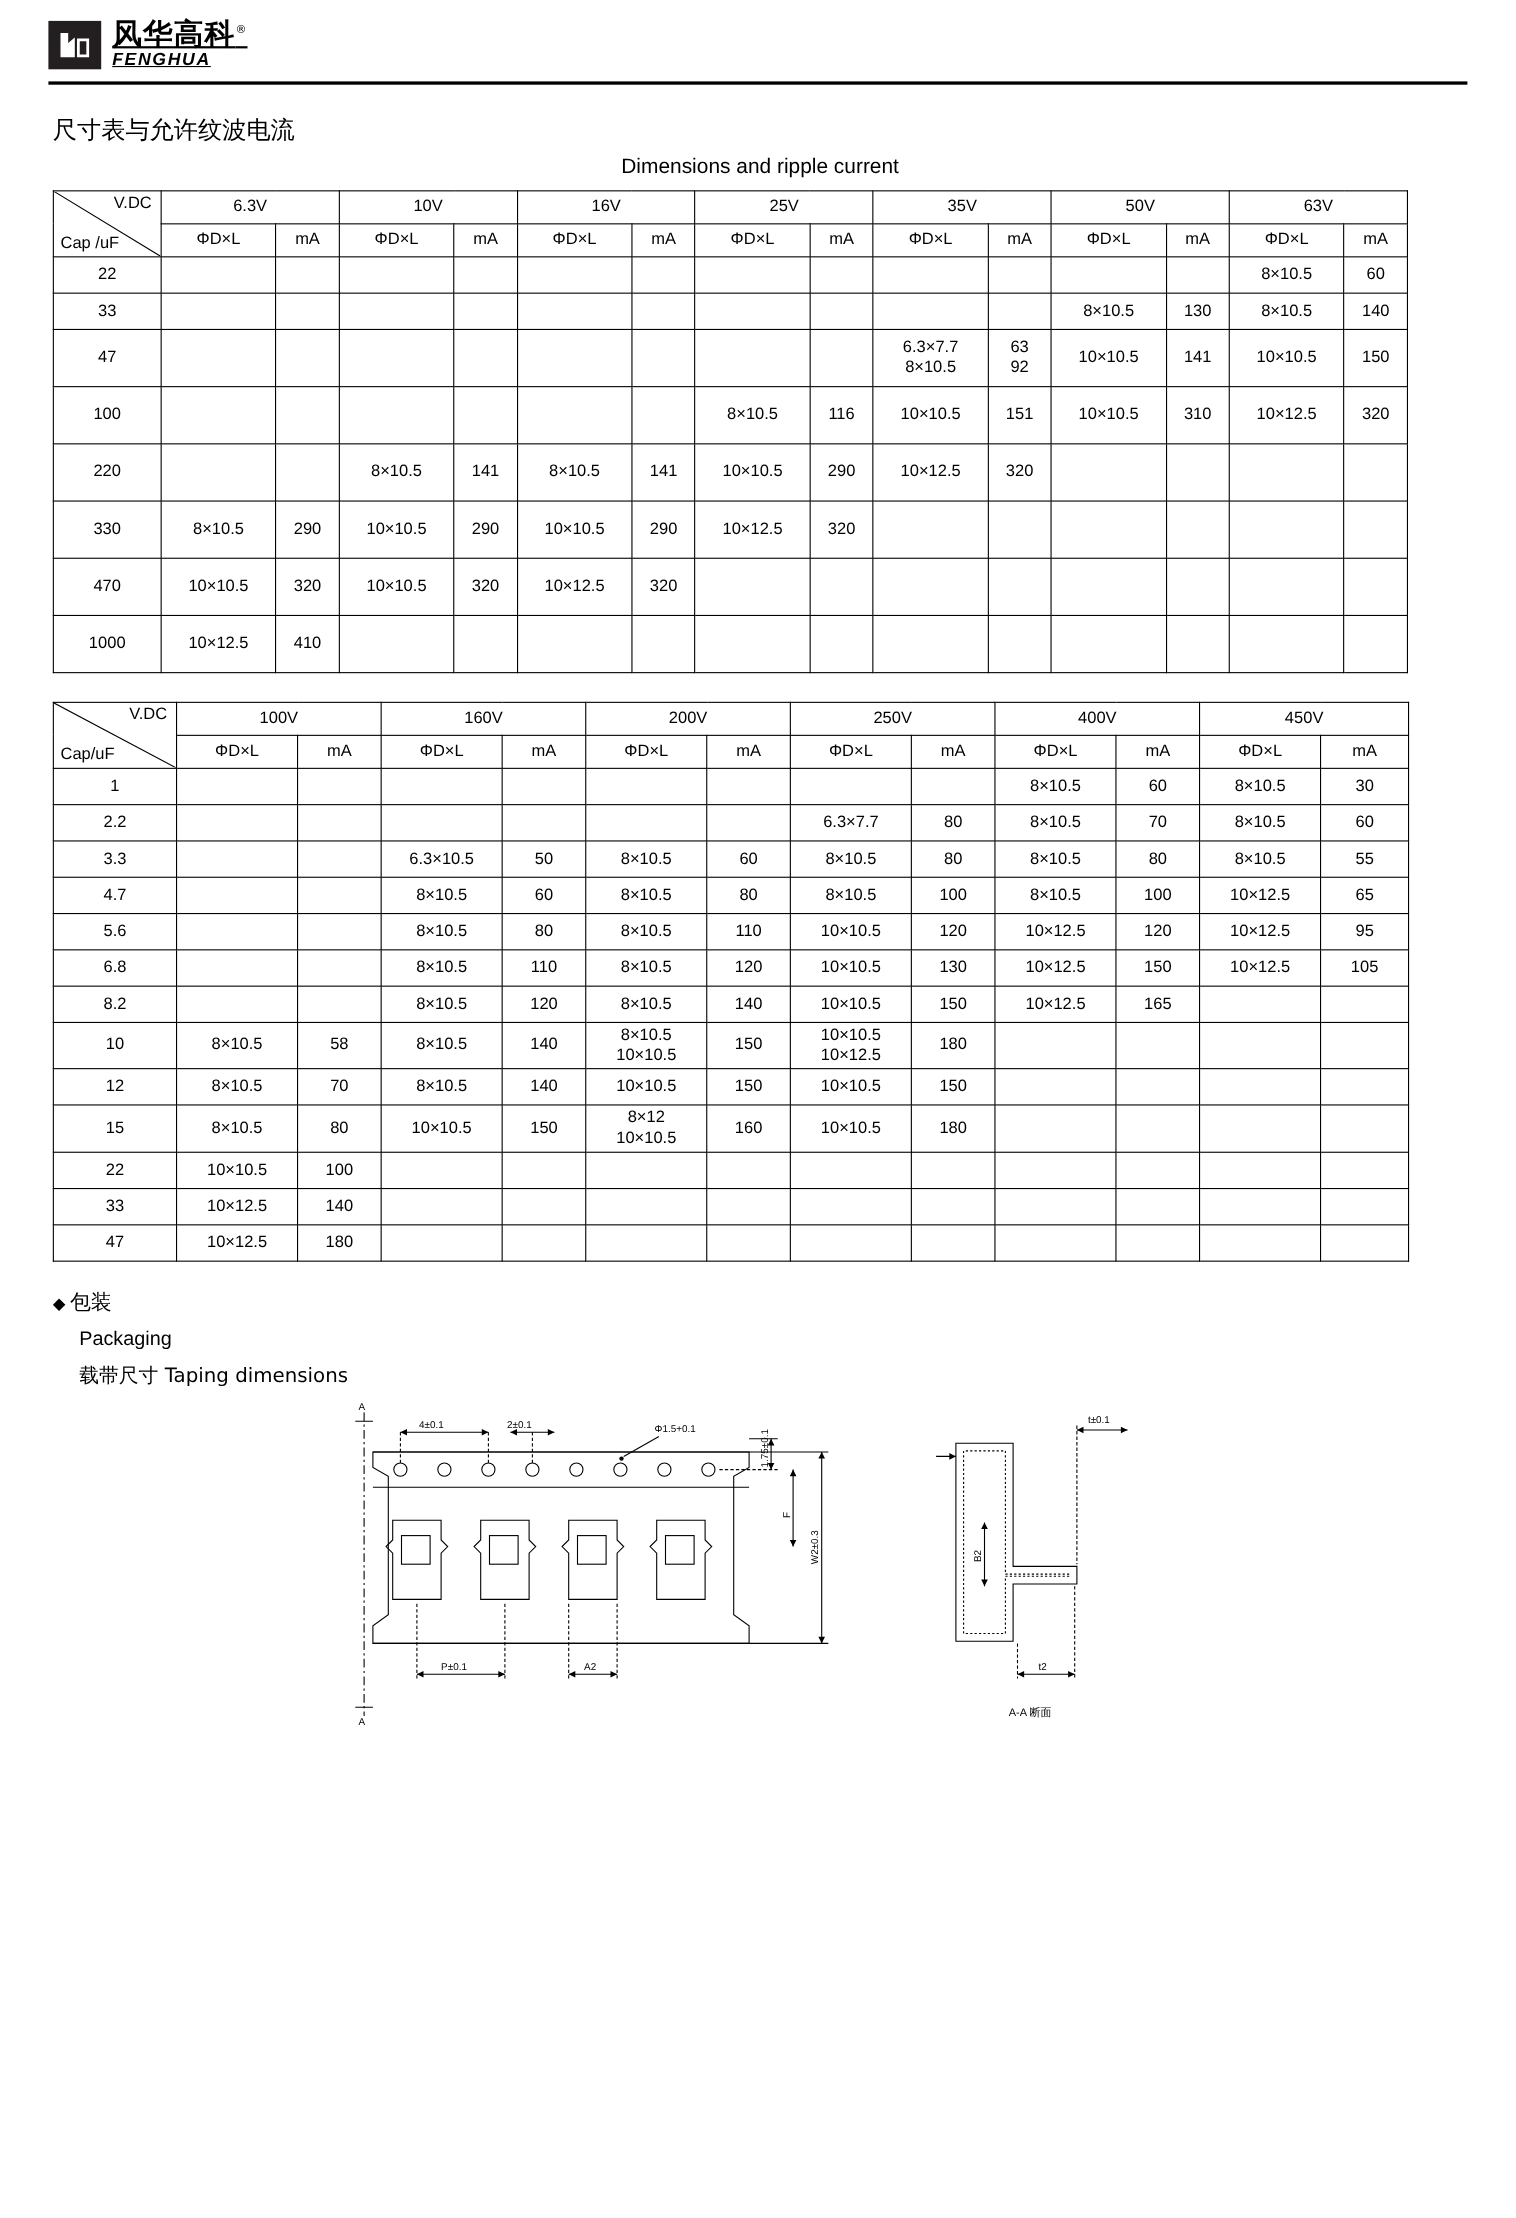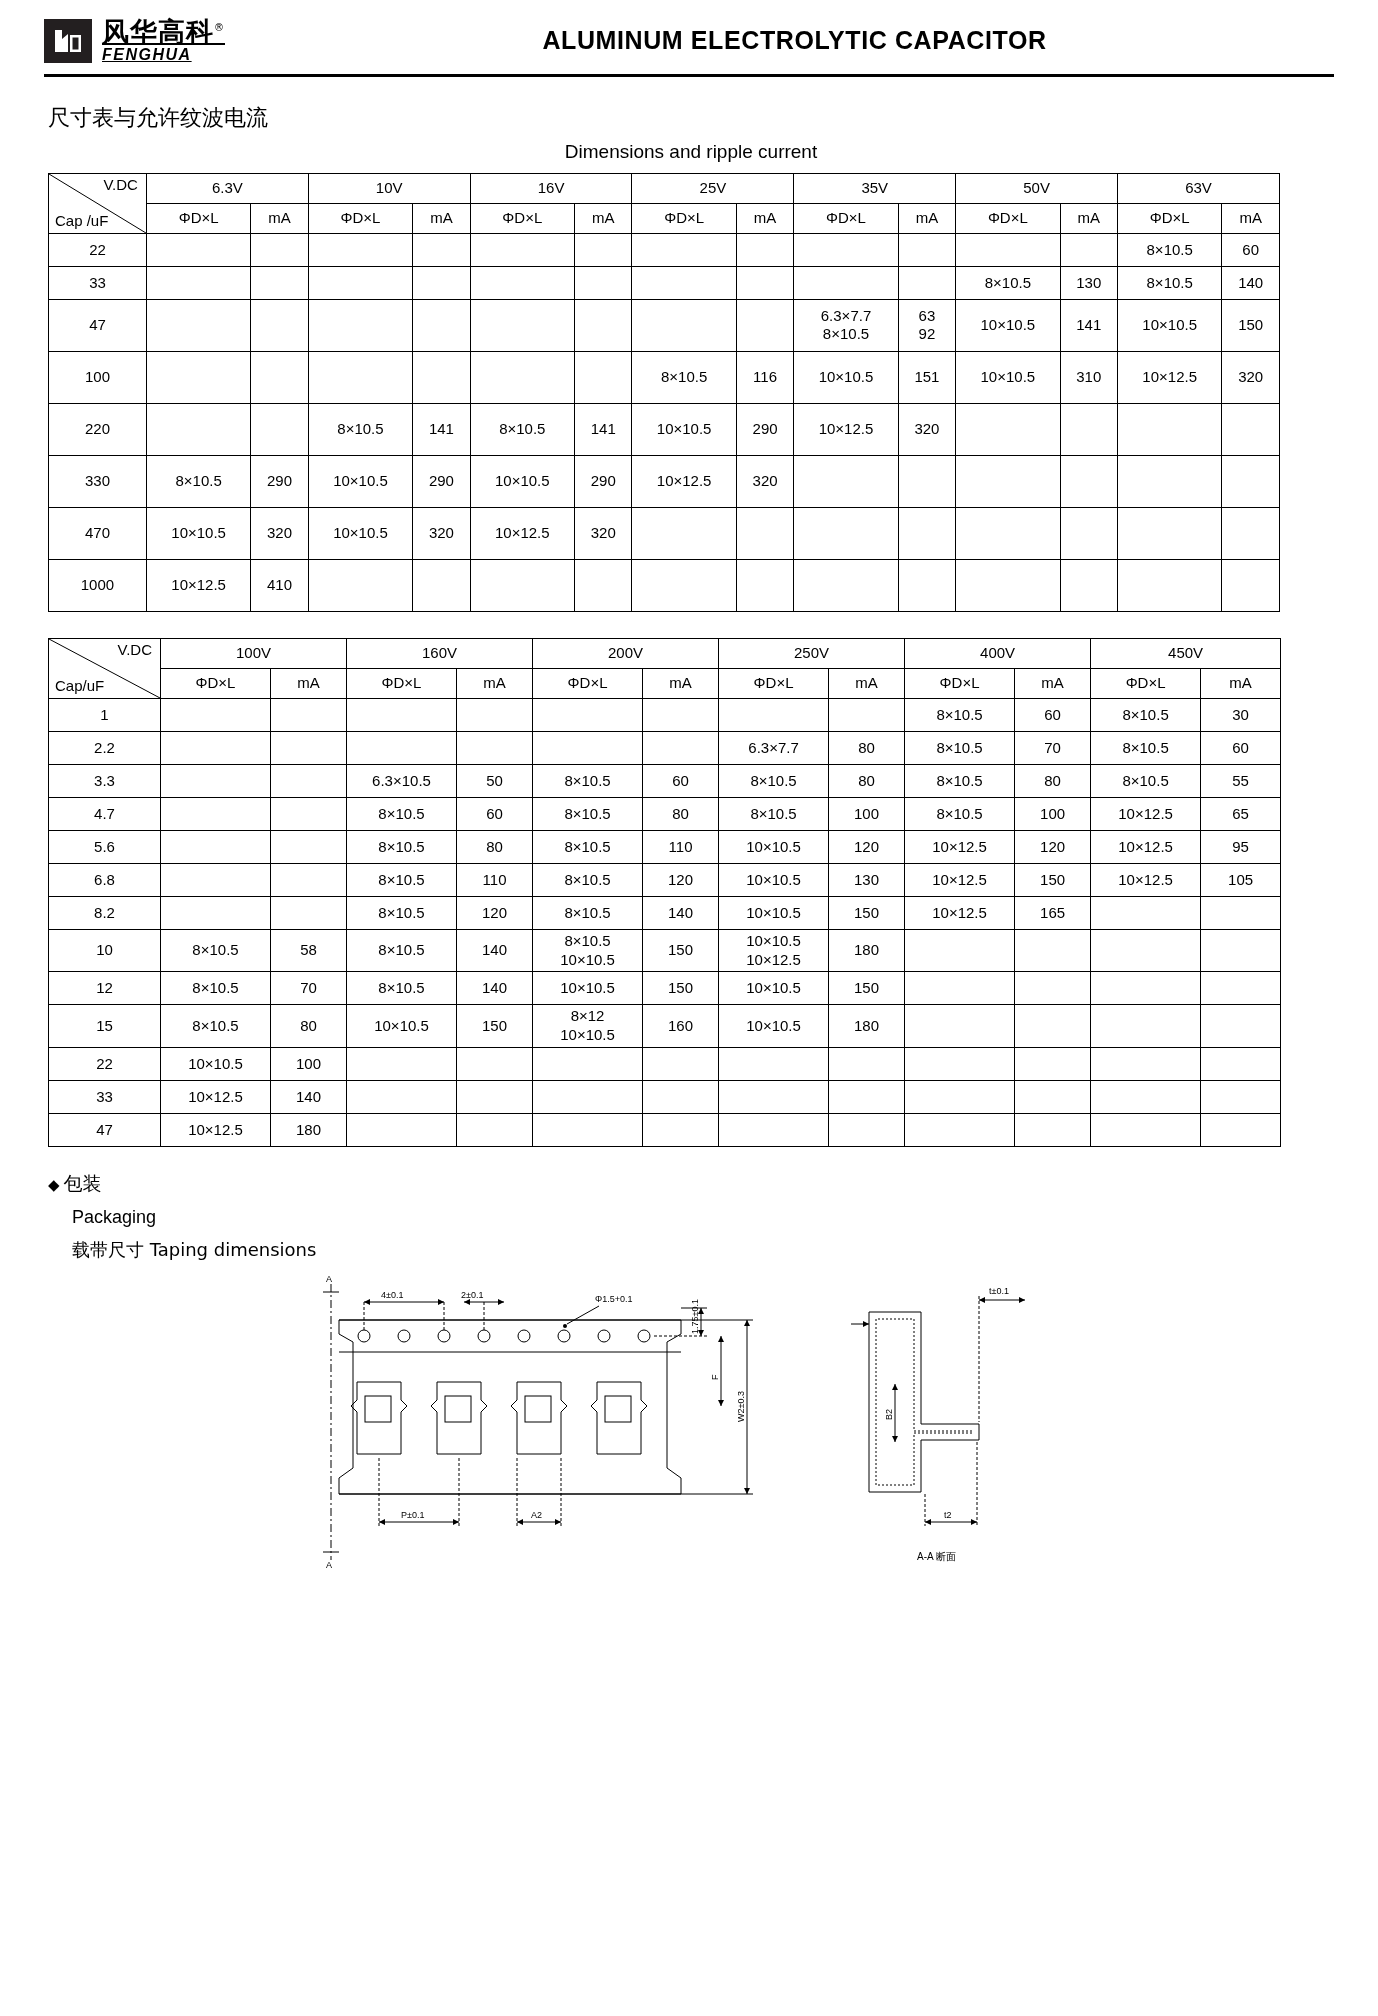--- a/index.html
+++ b/index.html
@@ -140,7 +140,6 @@
         <div class="logo-en">FENGHUA</div>
       </div>
     </div>
-    <div class="header-title">ALUMINUM ELECTROLYTIC CAPACITOR</div>
   </div>
   <div class="header-rule">
       <div class="header-rule-inner"></div>

